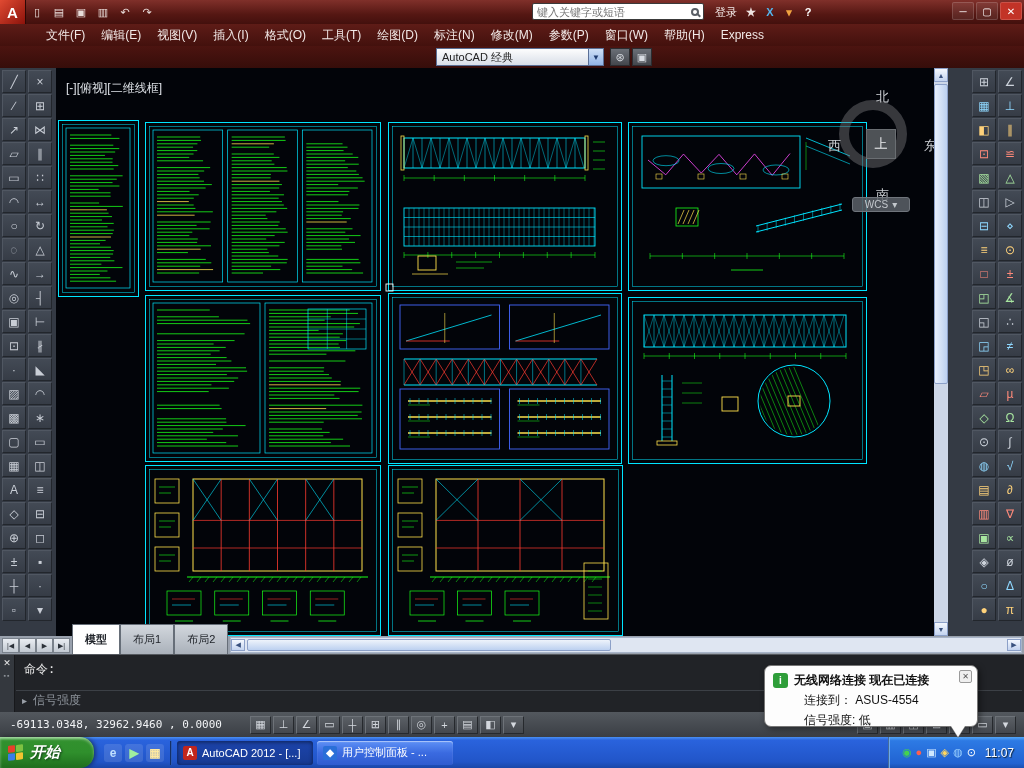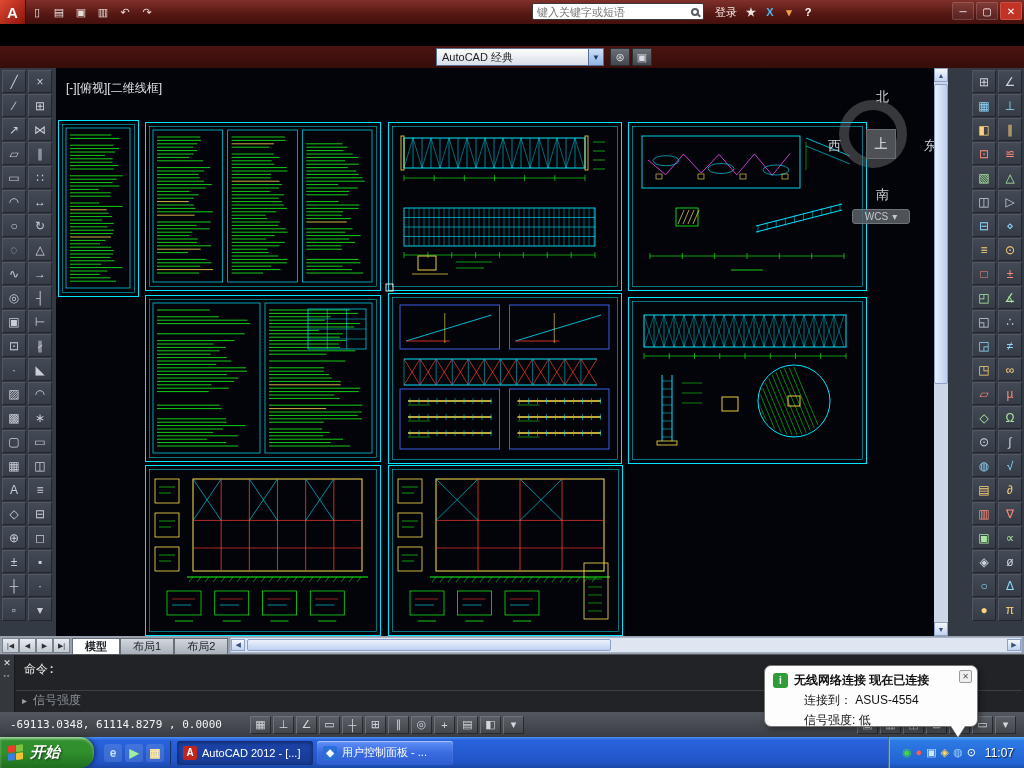--- a/index.html
+++ b/index.html
@@ -146,6 +146,21 @@
       </div>
   </div>
 
+  <div class="menubar" id="menubar">
+      <div class="menu-item">文件(F)</div>
+      <div class="menu-item">编辑(E)</div>
+      <div class="menu-item">视图(V)</div>
+      <div class="menu-item">插入(I)</div>
+      <div class="menu-item">格式(O)</div>
+      <div class="menu-item">工具(T)</div>
+      <div class="menu-item">绘图(D)</div>
+      <div class="menu-item">标注(N)</div>
+      <div class="menu-item">修改(M)</div>
+      <div class="menu-item">参数(P)</div>
+      <div class="menu-item">窗口(W)</div>
+      <div class="menu-item">帮助(H)</div>
+      <div class="menu-item">Express</div>
+    </div>
 
   <div class="wsrow">
     <div class="wscombo">

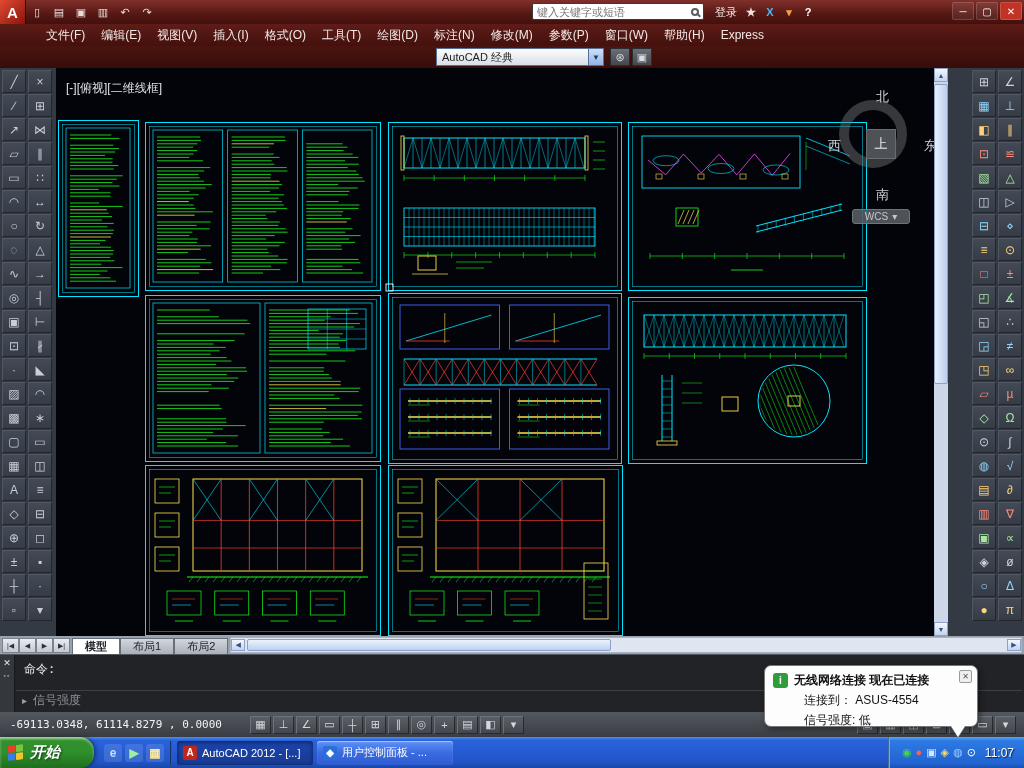--- a/index.html
+++ b/index.html
@@ -50,7 +50,7 @@
 .cdir{position:absolute;}
 .c-n{left:50px;top:-2px;} .c-s{left:50px;top:96px;} .c-w{left:2px;top:47px;} .c-e{left:98px;top:47px;}
 .c-up{position:absolute;left:40px;top:39px;width:30px;height:30px;background:#4e5256;border:1px solid #6a6e72;display:flex;align-items:center;justify-content:center;color:#e8eaec;font-size:13px;}
-.wcsbox{position:absolute;left:26px;top:119px;width:58px;height:15px;background:rgba(92,97,104,.85);border:1px solid #70757c;border-radius:3px;color:#c3c7cc;font-size:10px;display:flex;align-items:center;justify-content:center;gap:4px;}
+.wcsbox{position:absolute;left:26px;top:107px;width:58px;height:15px;background:rgba(92,97,104,.85);border:1px solid #70757c;border-radius:3px;color:#c3c7cc;font-size:10px;display:flex;align-items:center;justify-content:center;gap:4px;}
 
 
 .vscroll{position:absolute;left:878px;top:0;width:14px;height:568px;background:#cdd7e8;z-index:7;display:flex;flex-direction:column;}

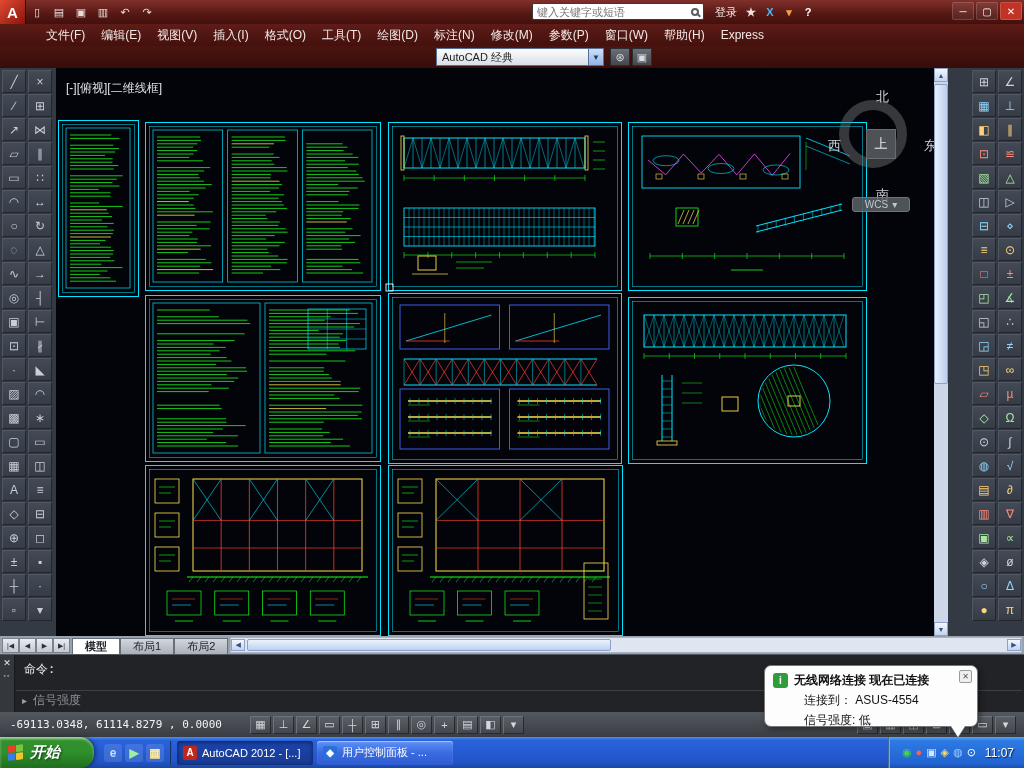--- a/index.html
+++ b/index.html
@@ -61,7 +61,7 @@
 .tabsrow{position:absolute;left:0;top:636px;width:1024px;height:18px;background:#99a1ad;display:flex;align-items:flex-end;z-index:8;}
 .tabnavgrp{display:flex;margin:1px 2px;}
 .tabnav{width:17px;height:15px;background:linear-gradient(#e9edf2,#c2c9d2);border:1px solid #7a828c;color:#2c323a;font-size:7px;display:flex;align-items:center;justify-content:center;}
-.tab{height:16px;padding:1px 12px;font-size:11px;color:#20242a;background:linear-gradient(#d2d7dd,#aab1ba);border:1px solid #666e78;border-bottom:none;display:flex;align-items:center;}
+.tab{height:30px;padding:1px 12px;font-size:11px;color:#20242a;background:linear-gradient(#d2d7dd,#aab1ba);border:1px solid #666e78;border-bottom:none;display:flex;align-items:center;}
 .tab.active{background:#fff;font-weight:bold;}
 .hscroll{flex:1;height:16px;margin:1px 2px;background:#dfe6f2;display:flex;align-items:center;border:1px solid #a8b4c8;}
 .hthumb{width:46%;height:12px;margin-left:2px;background:linear-gradient(#eef3fb,#bcd0f0);border:1px solid #8ca0c8;border-radius:2px;}

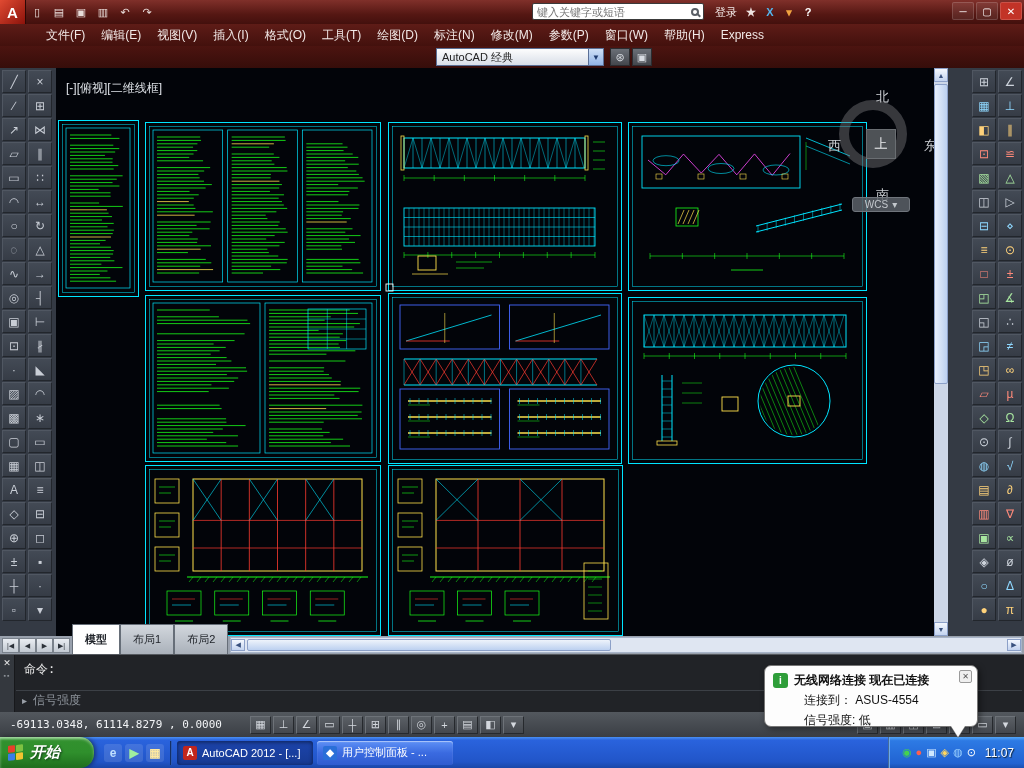--- a/index.html
+++ b/index.html
@@ -1109,7 +1109,7 @@
   </div>
 
   <div class="statusbar">
-    <span class="coords">-69113.0348, 61114.8279 , 0.0000</span>
+    <span class="coords">-69113.0348, 32962.9460 , 0.0000</span>
     <div class="stgrp" id="sttoggles-left">
         <div class="sbtn2">▦</div>
         <div class="sbtn2">⊥</div>

